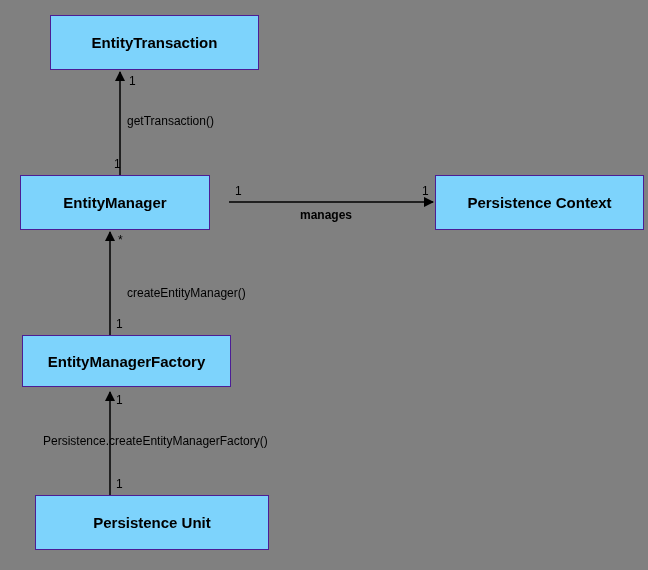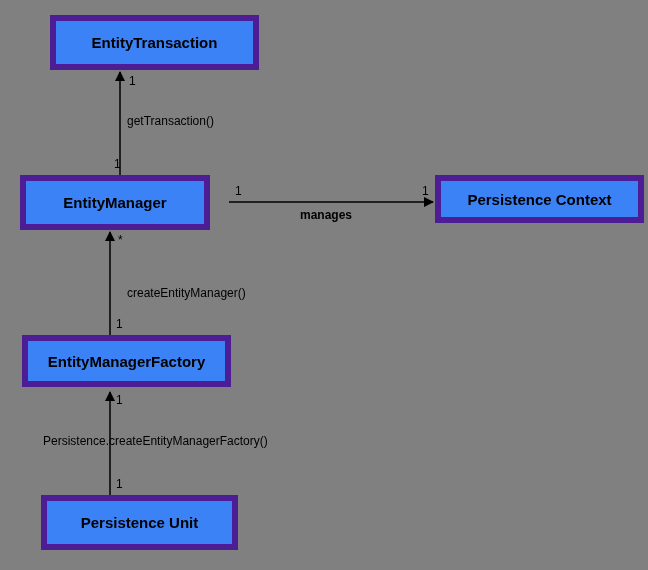--- a/index.html
+++ b/index.html
@@ -14,8 +14,8 @@
   }
   .box {
     position: absolute;
-    background: #3b82f6;
-    border: 6px solid #4c1d95;
+    background: #7dd3fc;
+    border: 1px solid #4c1d95;
     display: flex;
     align-items: center;
     justify-content: center;

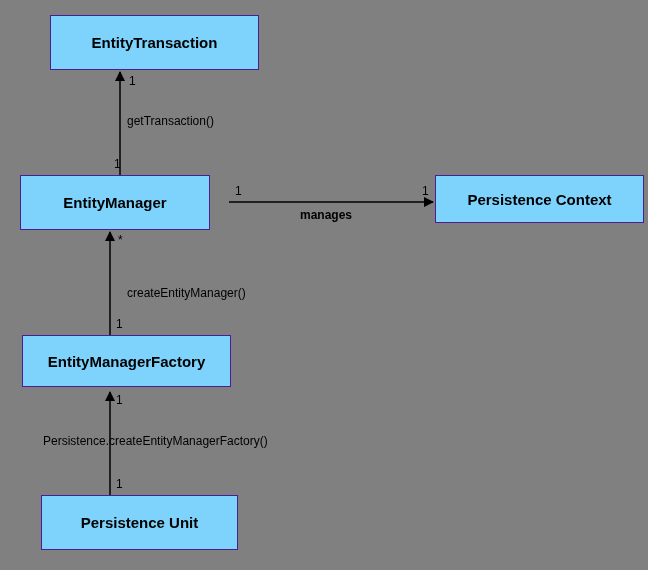--- a/index.html
+++ b/index.html
@@ -47,7 +47,7 @@
 
 <div class="box" style="left:20px; top:175px; width:190px; height:55px;">EntityManager</div>
 
-<div class="box" style="left:435px; top:175px; width:209px; height:48px;">Persistence Context</div>
+<div class="box" style="left:435px; top:175px; width:209px; height:55px;">Persistence Context</div>
 
 <div class="box" style="left:22px; top:335px; width:209px; height:52px;">EntityManagerFactory</div>
 

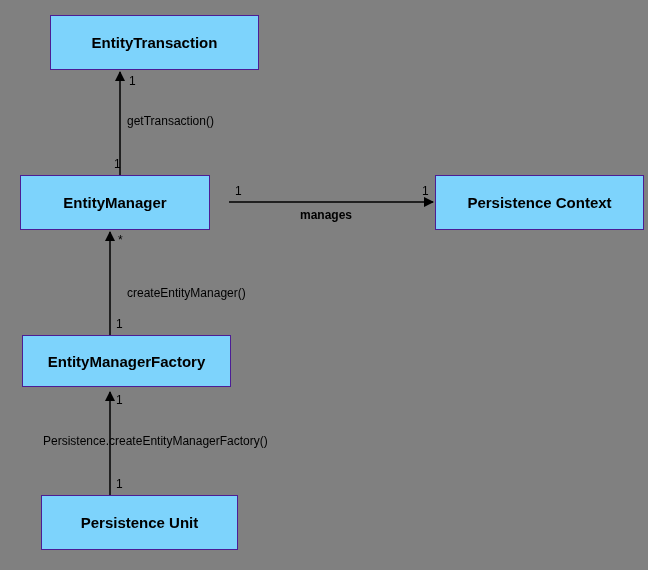--- a/index.html
+++ b/index.html
@@ -51,7 +51,7 @@
 
 <div class="box" style="left:22px; top:335px; width:209px; height:52px;">EntityManagerFactory</div>
 
-<div class="box" style="left:41px; top:495px; width:197px; height:55px;">Persistence Unit</div>
+<div class="box" style="left:35px; top:495px; width:234px; height:55px;">Persistence Unit</div>
 
 <span class="label" style="left:129px; top:74px;">1</span>
 <span class="label" style="left:114px; top:157px;">1</span>

